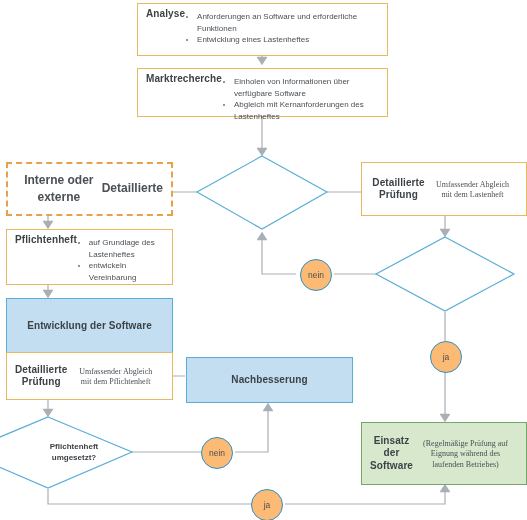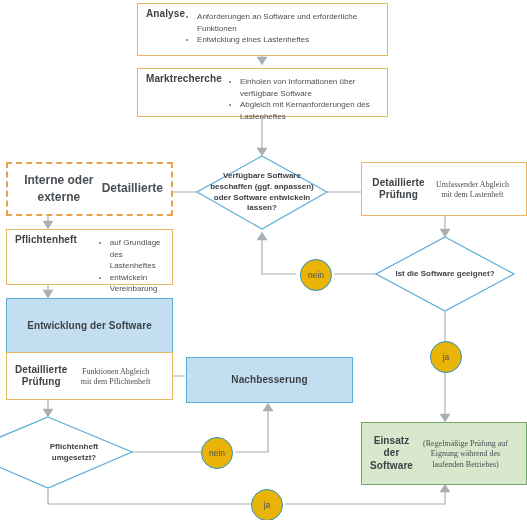--- a/index.html
+++ b/index.html
@@ -111,7 +111,7 @@
     </ul>
   </div>
 
-  <div class="node box" style="left:137px;top:68px;width:251px;height:49px;align-items:stretch;justify-content:center;gap:6px;">
+  <div class="node box" style="left:137px;top:68px;width:251px;height:49px;align-items:stretch;justify-content:center;">
     <div class="ttl" style="text-align:center;">Marktrecherche</div>
     <ul class="bul">
       <li>Einholen von Informationen  über verfügbare Software</li>

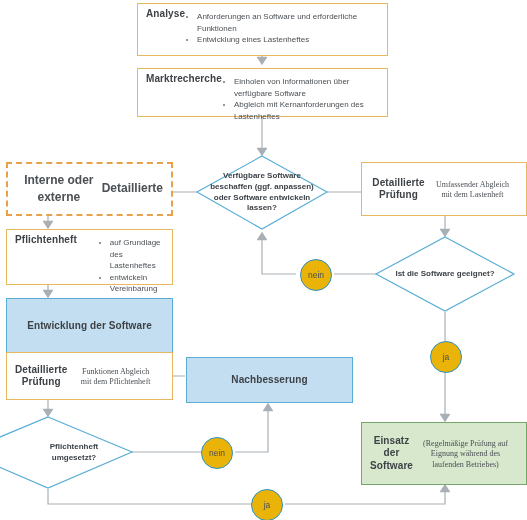--- a/index.html
+++ b/index.html
@@ -155,11 +155,6 @@
     <div class="sub" style="padding:0 8px;">(Regelmäßige Prüfung auf Eignung während des laufenden Betriebes)</div>
   </div>
 
-  <div class="diamond" style="left:197px;top:156px;width:130px;height:73px;">
-    <div class="dtext">
-        <span>Verfügbare Software beschaffen (ggf. anpassen) oder Software entwickeln lassen?</span>
-      </div>
-  </div>
 
   <div class="diamond" style="left:376px;top:237px;width:138px;height:74px;">
     <div class="dtext">

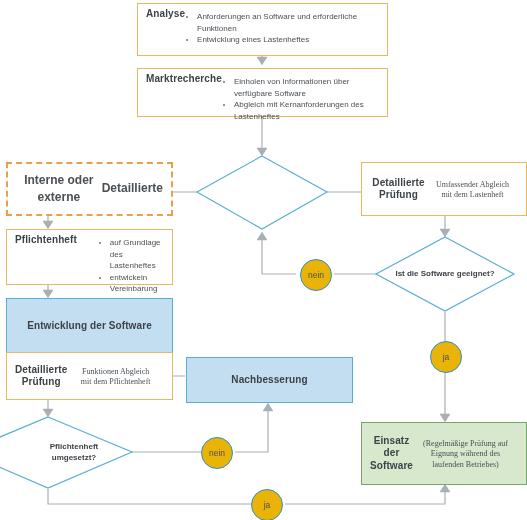--- a/index.html
+++ b/index.html
@@ -124,7 +124,7 @@
     <div class="plain">Detaillierte</div>
   </div>
 
-  <div class="node box" style="left:6px;top:229px;width:167px;height:56px;align-items:stretch;justify-content:center;gap:21px;">
+  <div class="node box" style="left:6px;top:229px;width:167px;height:56px;align-items:stretch;justify-content:center;">
     <div class="ttl" style="text-align:center;">Pflichtenheft</div>
     <ul class="bul">
       <li>auf Grundlage des Lastenheftes</li>

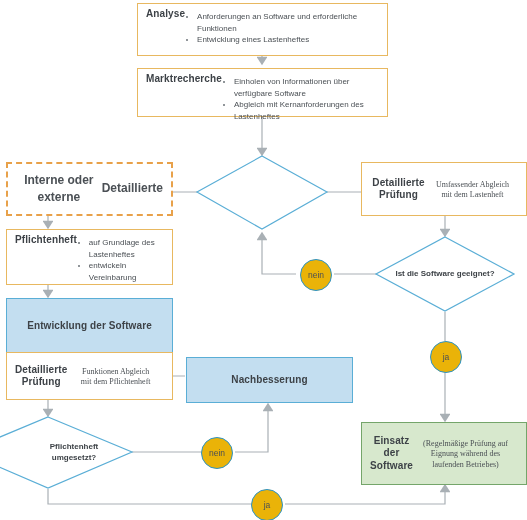--- a/index.html
+++ b/index.html
@@ -36,7 +36,7 @@
   .diamond .dtext span{display:block;padding:0 12px;}
 
   .pill{position:absolute;width:30px;height:30px;border-radius:50%;
-        border:1.4px solid #2a93c9;background:#eab308;
+        border:1.4px solid #2a93c9;background:#fdba74;
         display:flex;align-items:center;justify-content:center;
         font-size:8.5px;color:#4b5055;}
 </style>

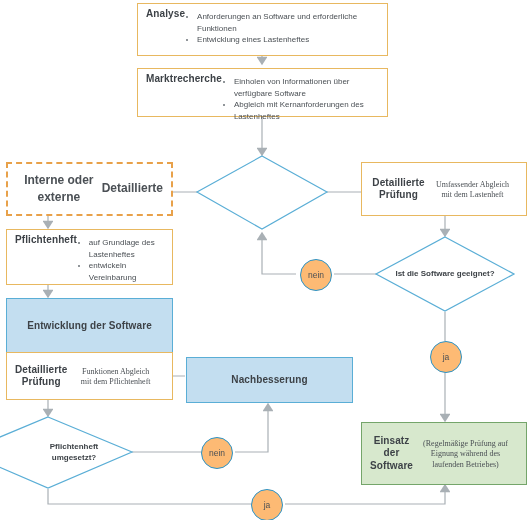--- a/index.html
+++ b/index.html
@@ -156,11 +156,6 @@
   </div>
 
 
-  <div class="diamond" style="left:376px;top:237px;width:138px;height:74px;">
-    <div class="dtext">
-        <span>Ist die Software geeignet?</span>
-      </div>
-  </div>
 
   <div class="diamond" style="left:0px;top:417px;width:132px;height:71px;">
     <div class="dtext" style="justify-content:center;">

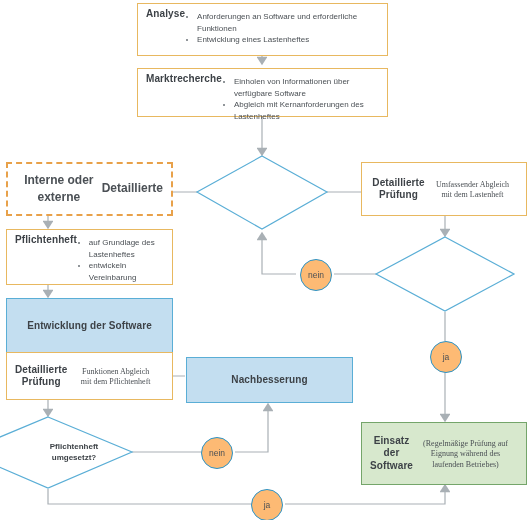--- a/index.html
+++ b/index.html
@@ -138,7 +138,7 @@
 
   <div class="node box" style="left:6px;top:352px;width:167px;height:48px;">
     <div class="ttl">Detaillierte Prüfung</div>
-    <div class="sub" style="padding:0 10px;">Funktionen Abgleich mit dem Pflichtenheft</div>
+    <div class="sub" style="padding:0 10px;">Umfassender Abgleich mit dem Pflichtenheft</div>
   </div>
 
   <div class="node box blue" style="left:186px;top:357px;width:167px;height:46px;">

